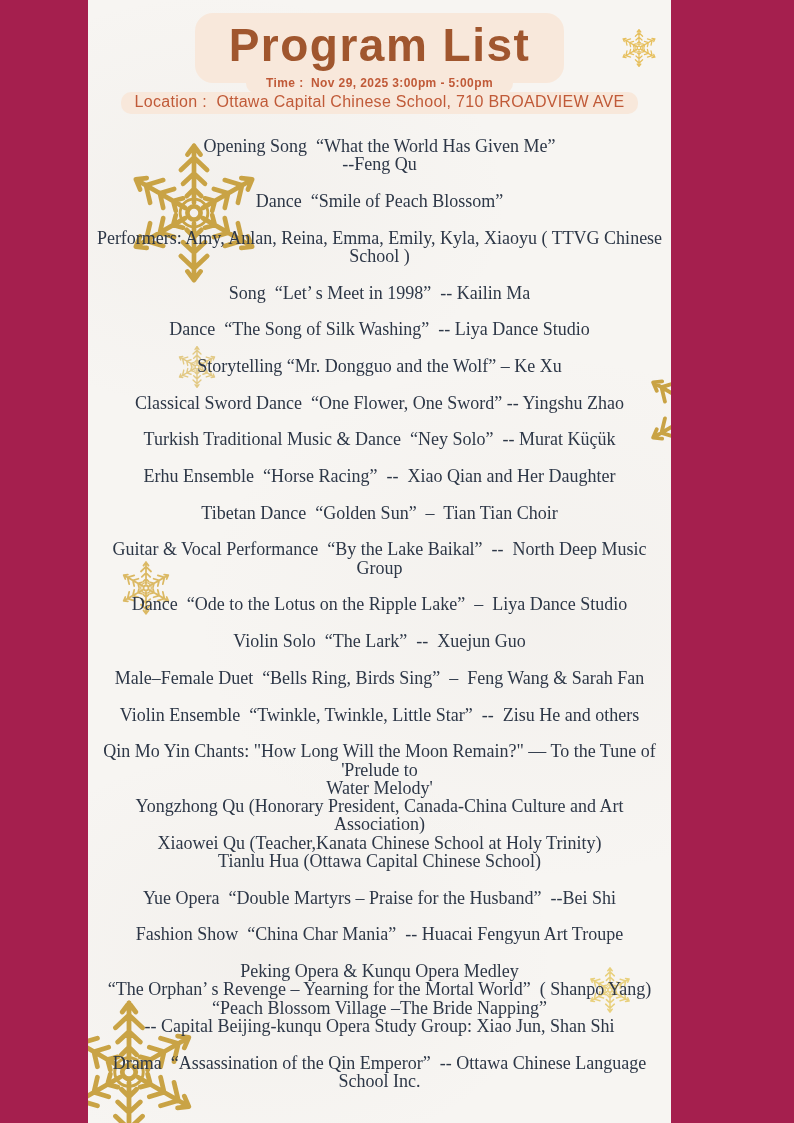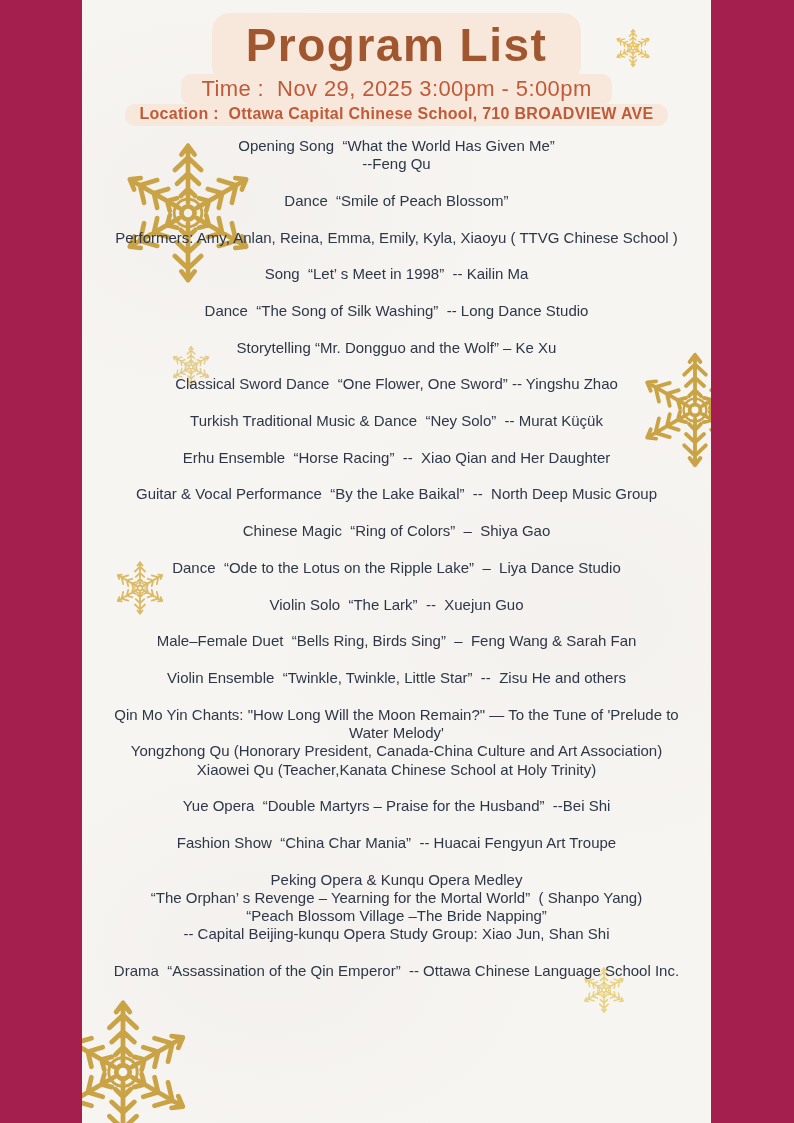--- a/index.html
+++ b/index.html
@@ -9,7 +9,7 @@
     font-family:"Liberation Sans", sans-serif;
   }
   .paper{
-    position:absolute;top:0;bottom:0;left:82px;width:629px;
+    position:absolute;top:0;bottom:0;left:88px;width:583px;
     background:
       radial-gradient(ellipse 420px 300px at 22% 18%, rgba(190,180,170,0.07), transparent 70%),
       radial-gradient(ellipse 500px 380px at 78% 55%, rgba(190,180,170,0.06), transparent 70%),

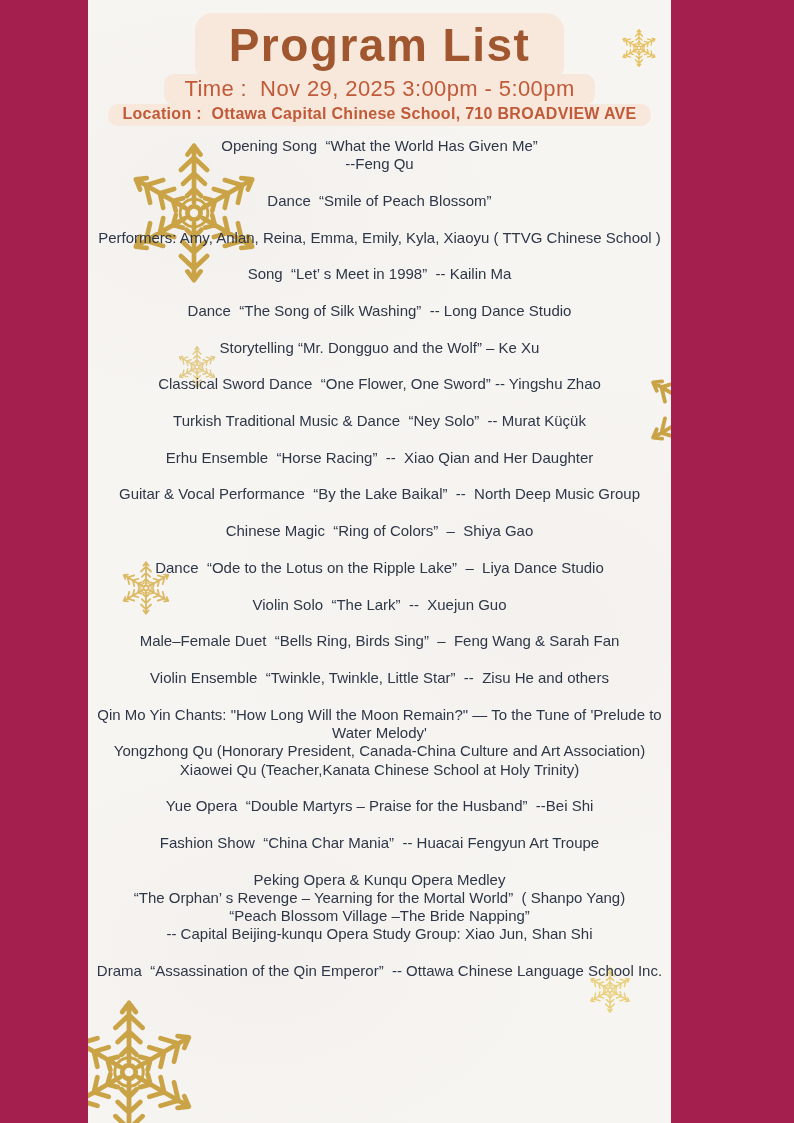--- a/index.html
+++ b/index.html
@@ -37,7 +37,7 @@
     margin-top:-9px;
     padding:2px 20px 3px 20px;
     color:var(--accent-orange,#c05a38);
-    font-size:22px;font-weight:normal;letter-spacing:0.4px;
+    font-size:12px;font-weight:bold;letter-spacing:0.4px;
     white-space:pre;
   }
   .hdr-loc{

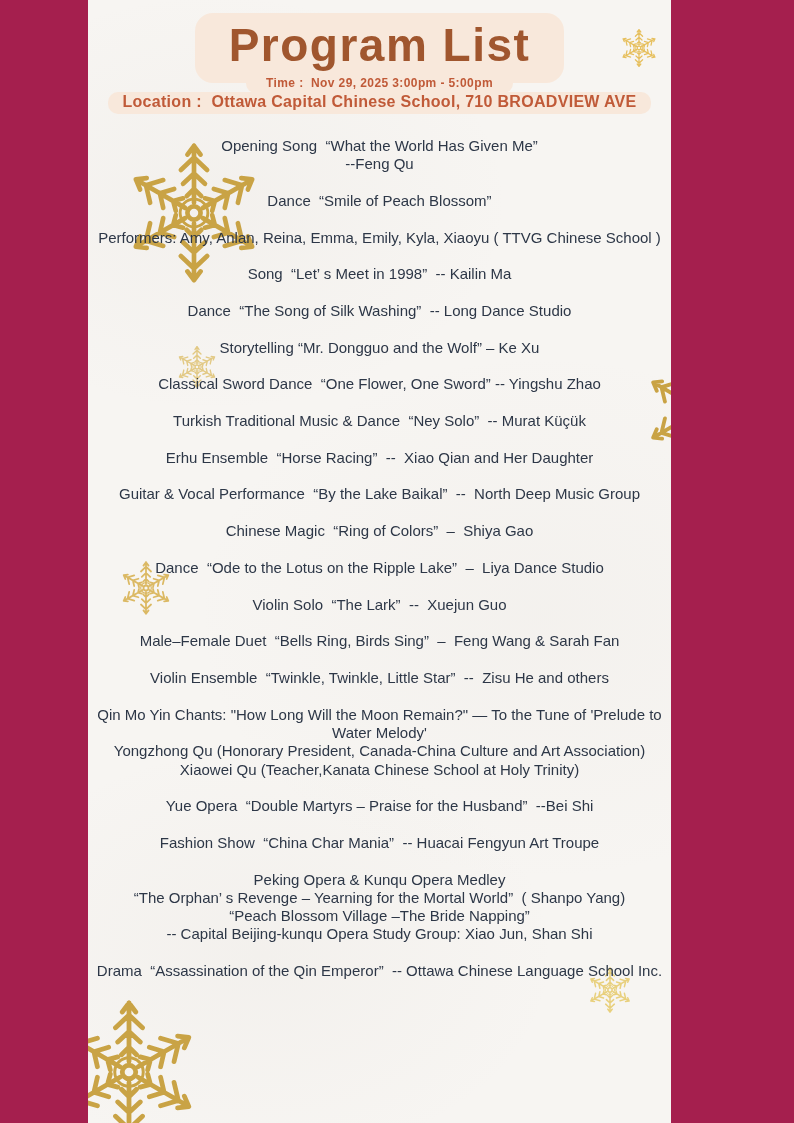--- a/index.html
+++ b/index.html
@@ -46,7 +46,7 @@
     margin-top:-1px;
     padding:1px 14px 3px 14px;
     color:var(--accent-orange,#c05a38);
-    font-size:16px;font-weight:bold;letter-spacing:0.3px;
+    font-size:16px;font-weight:normal;letter-spacing:0.3px;
     white-space:pre;
   }
   

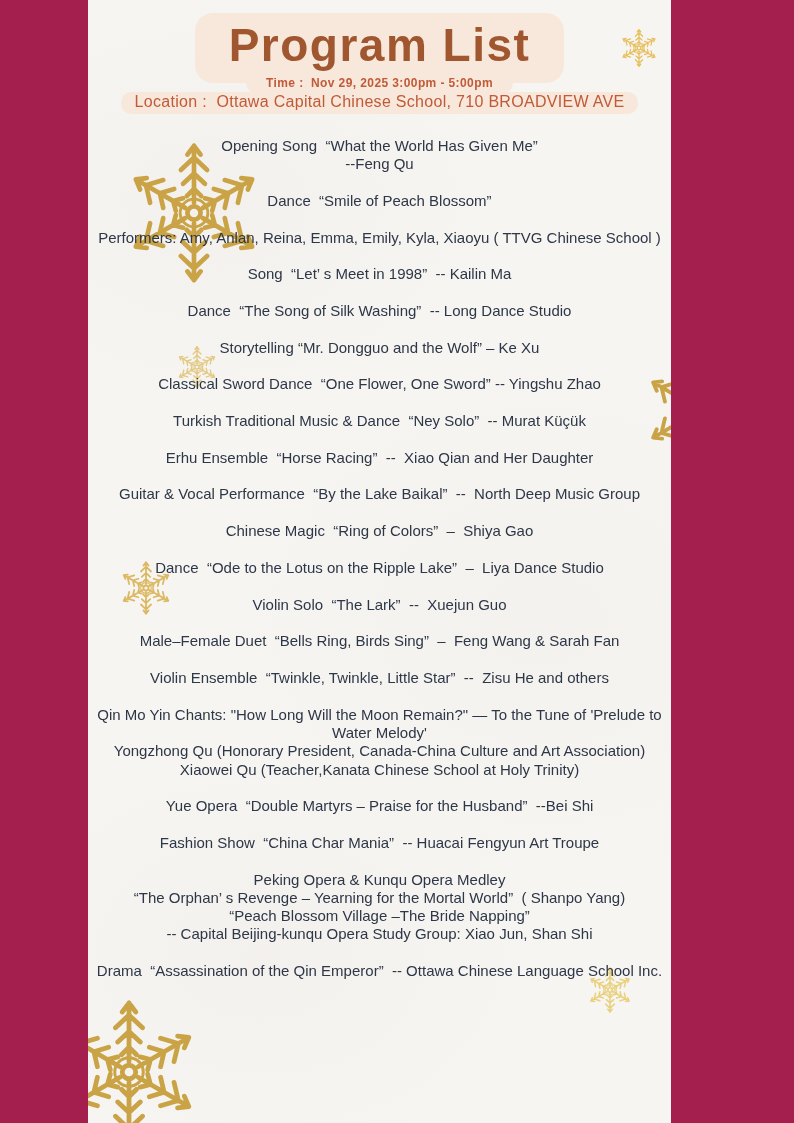--- a/index.html
+++ b/index.html
@@ -57,8 +57,9 @@
   .item{
     margin:0 0 18.4px 0;
     color:var(--ink,#2d3747);
-    font-size:15px;
+    font-size:18px;
     line-height:18.3px;
+    font-family:Liberation Serif, serif;
   }
   .item .line{display:block;white-space:pre-wrap;}
   

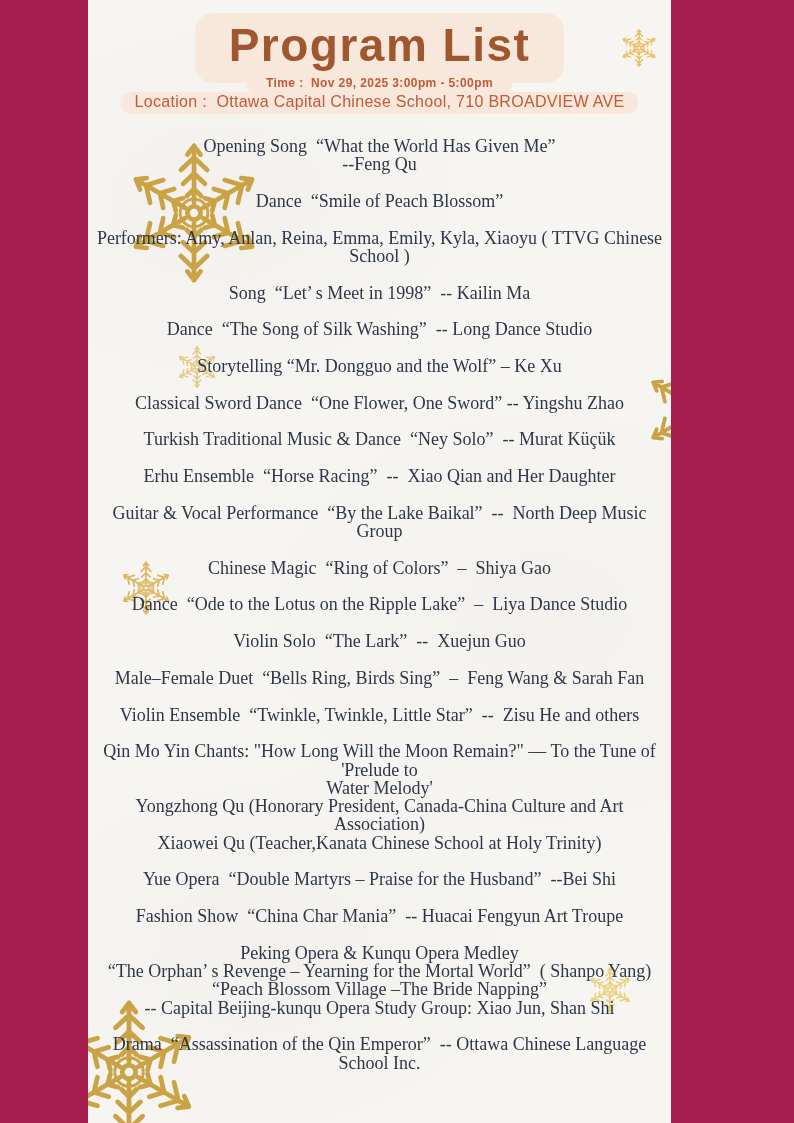--- a/index.html
+++ b/index.html
@@ -145,7 +145,7 @@
         <span class="line">Song  “Let’ s Meet in 1998”  -- Kailin Ma</span>
       </p>
       <p class="item">
-        <span class="line">Dance  “The Song of Silk Washing”  -- Long Dance Studio</span>
+        <span class="line">Dance  “The Song of Silk Washing”  -- Liya Dance Studio</span>
       </p>
       <p class="item">
         <span class="line">Storytelling “Mr. Dongguo and the Wolf” – Ke Xu</span>

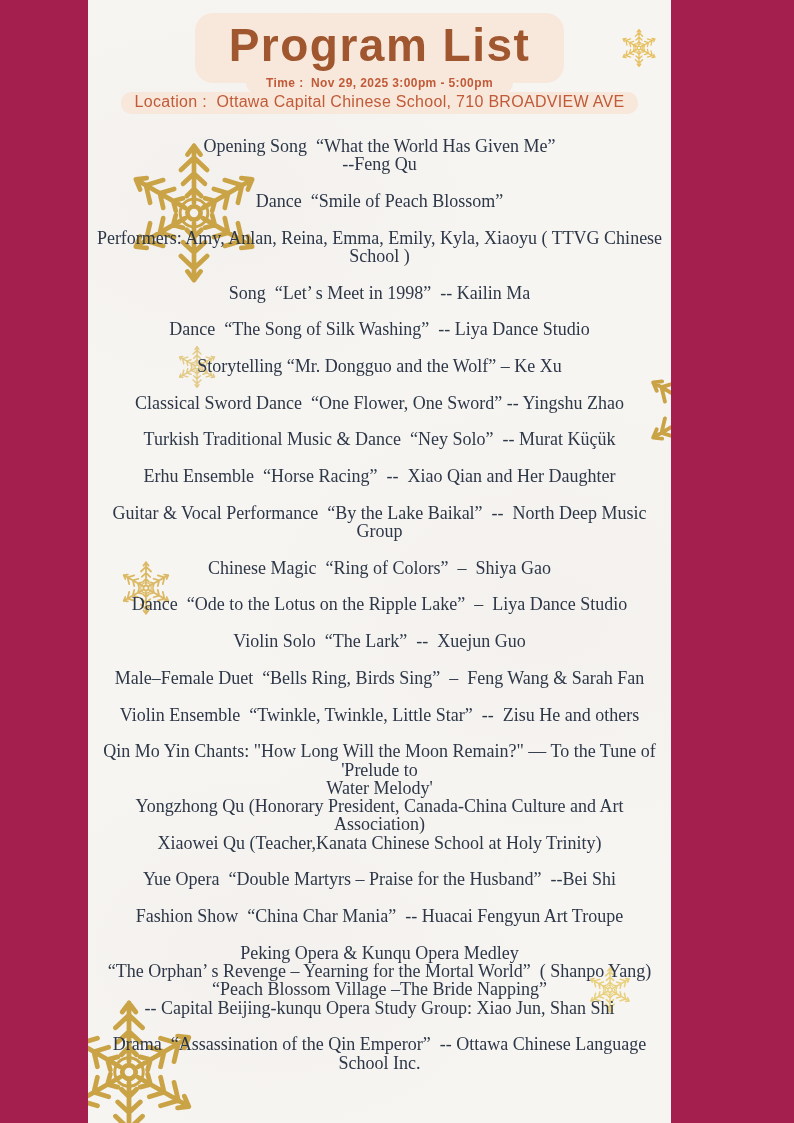--- a/index.html
+++ b/index.html
@@ -160,6 +160,9 @@
         <span class="line">Erhu Ensemble  “Horse Racing”  --  Xiao Qian and Her Daughter</span>
       </p>
       <p class="item">
+        <span class="line">Tibetan Dance  “Golden Sun”  –  Tian Tian Choir</span>
+      </p>
+      <p class="item">
         <span class="line">Guitar &amp; Vocal Performance  “By the Lake Baikal”  --  North Deep Music Group</span>
       </p>
       <p class="item">

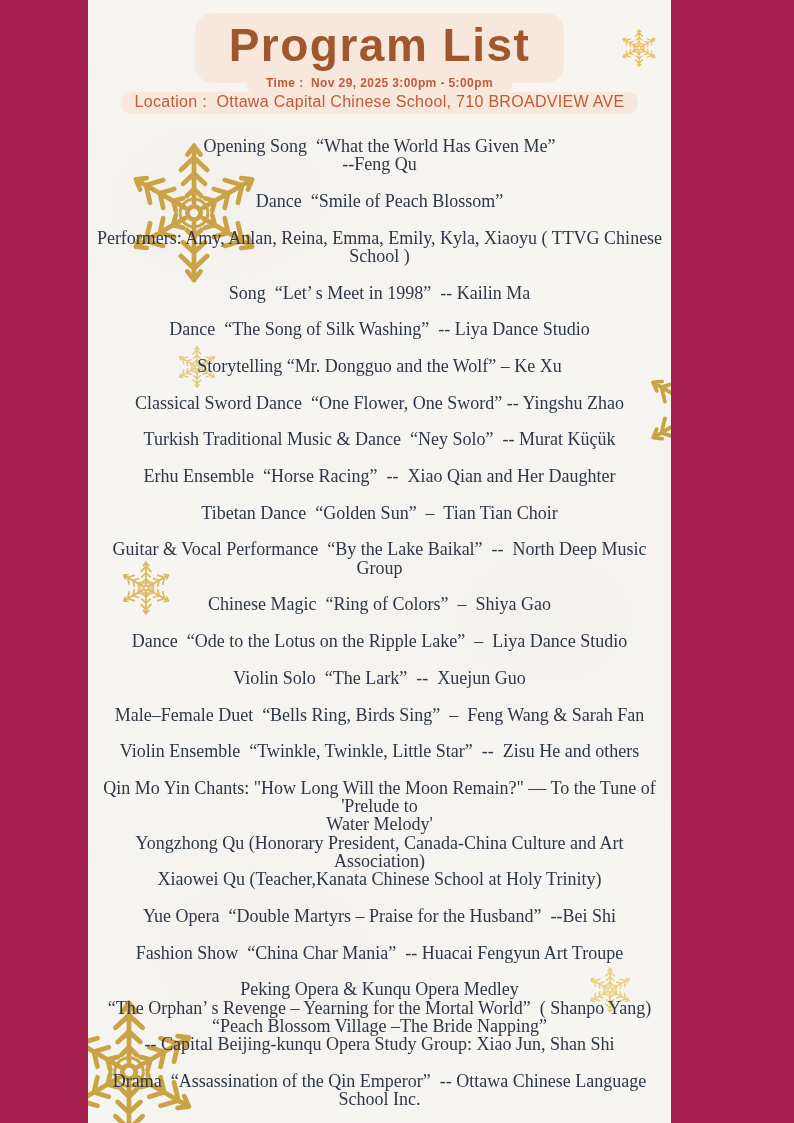--- a/index.html
+++ b/index.html
@@ -166,9 +166,6 @@
         <span class="line">Guitar &amp; Vocal Performance  “By the Lake Baikal”  --  North Deep Music Group</span>
       </p>
       <p class="item">
-        <span class="line">Chinese Magic  “Ring of Colors”  –  Shiya Gao</span>
-      </p>
-      <p class="item">
         <span class="line">Dance  “Ode to the Lotus on the Ripple Lake”  –  Liya Dance Studio</span>
       </p>
       <p class="item">

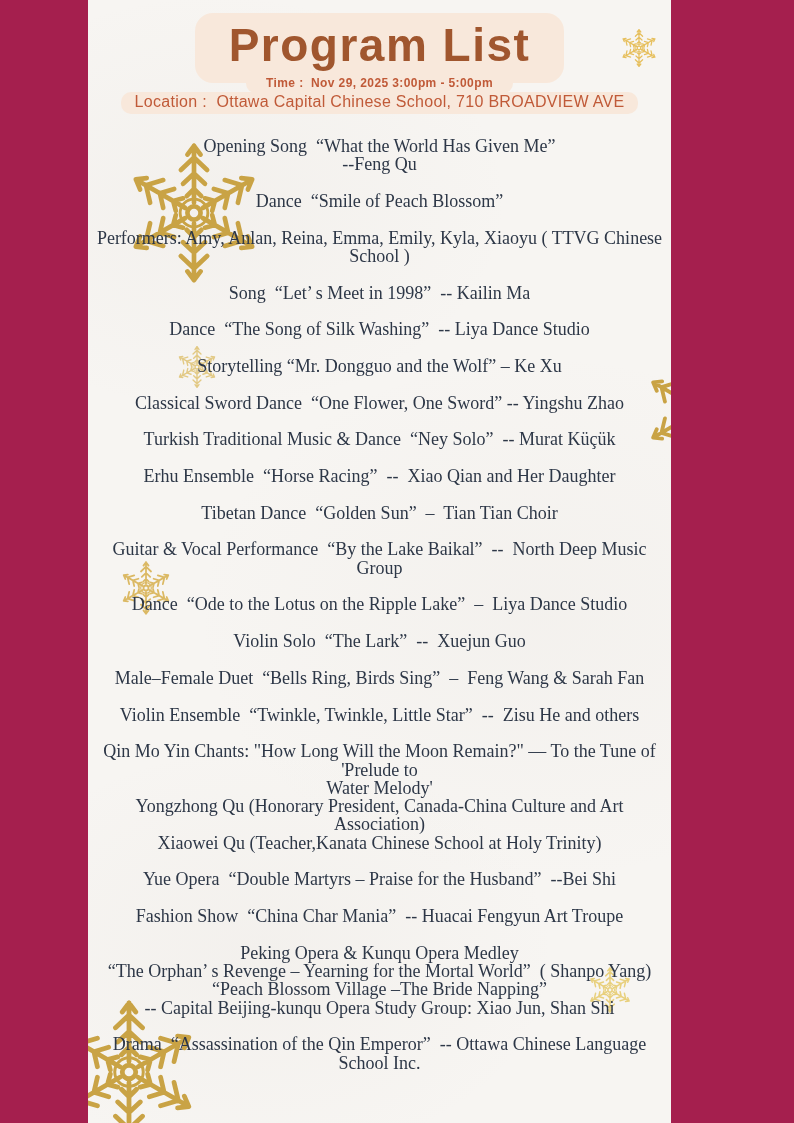--- a/index.html
+++ b/index.html
@@ -182,6 +182,7 @@
         <span class="line">Water Melody'</span>
         <span class="line">Yongzhong Qu (Honorary President, Canada-China Culture and Art Association)</span>
         <span class="line">Xiaowei Qu (Teacher,Kanata Chinese School at Holy Trinity)</span>
+        <span class="line">Tianlu Hua (Ottawa Capital Chinese School)</span>
       </p>
       <p class="item">
         <span class="line">Yue Opera  “Double Martyrs – Praise for the Husband”  --Bei Shi</span>

